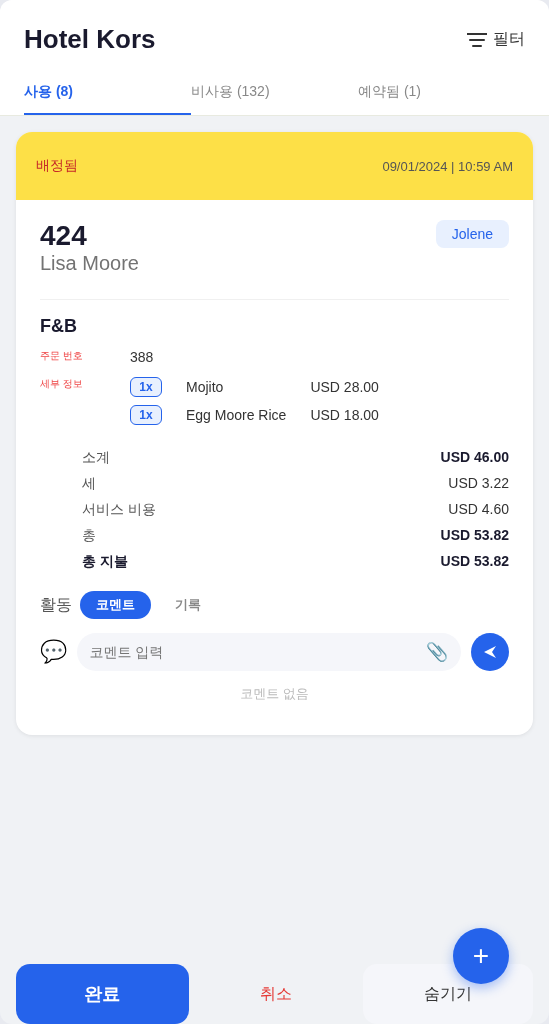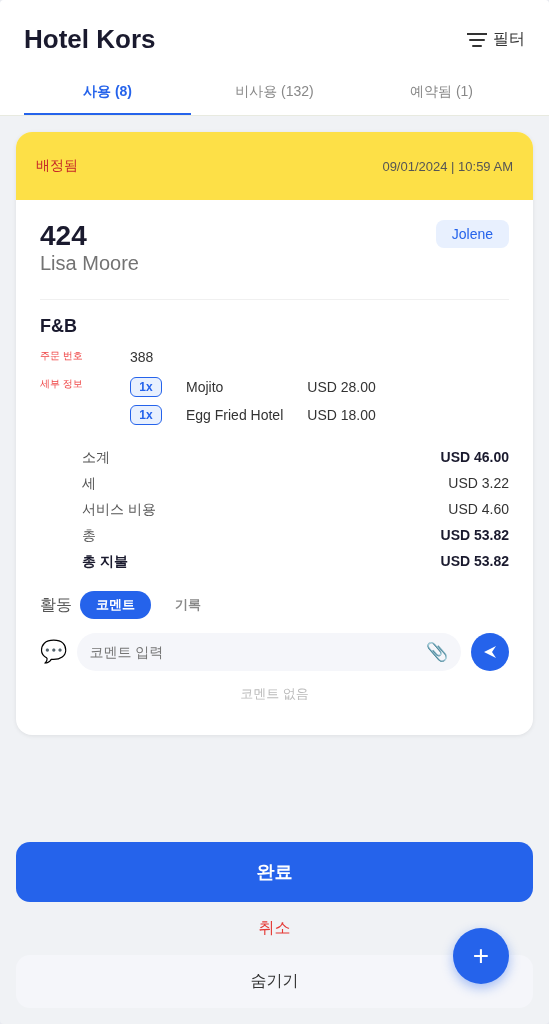--- a/index.html
+++ b/index.html
@@ -15,7 +15,7 @@
       width: 549px;
       min-height: 1024px;
       background: #f0f2f5;
-      border-radius: 4px;
+      border-radius: 12px;
       overflow: hidden;
       position: relative;
       display: flex;

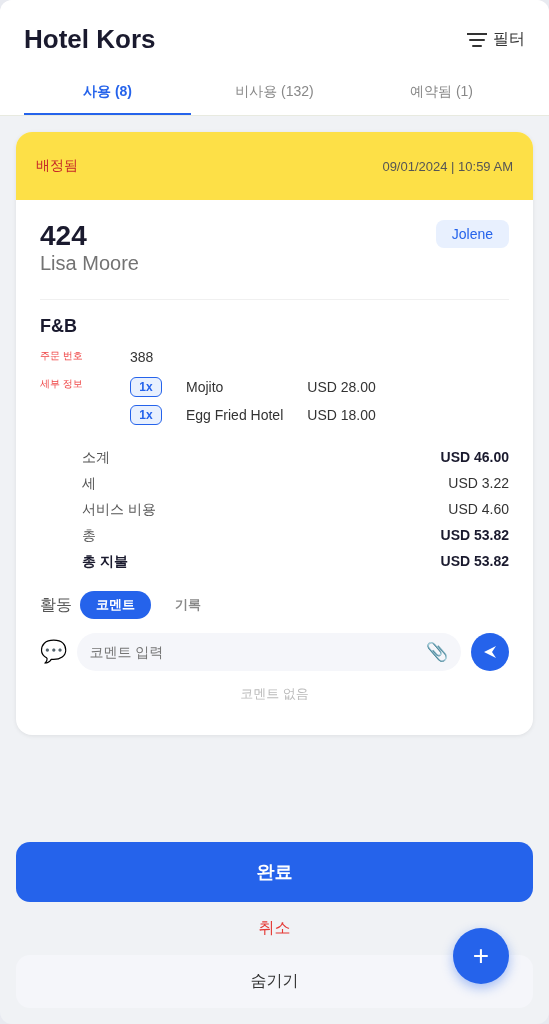--- a/index.html
+++ b/index.html
@@ -53,7 +53,6 @@
     }
     .tab {
       flex: 1;
-      text-align: center;
       padding: 12px 0;
       font-size: 14px;
       color: #888;

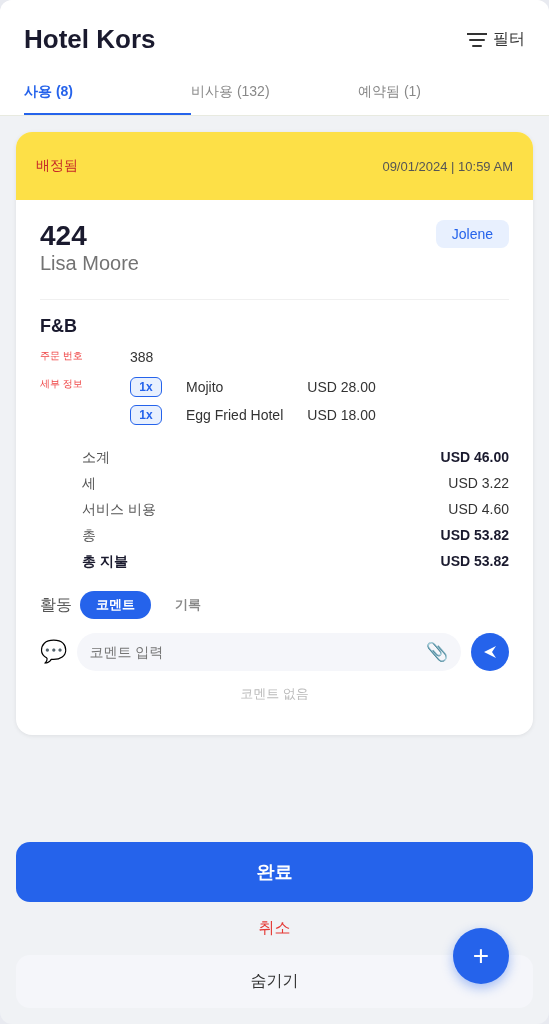--- a/index.html
+++ b/index.html
@@ -397,7 +397,7 @@
             </div>
             <div class="item-row">
               <span class="qty-badge">1x</span>
-              <span class="item-name">Egg Fried Hotel</span>
+              <span class="item-name">Egg Moore Rice</span>
               <span class="item-price">USD 18.00</span>
             </div>
           </div>

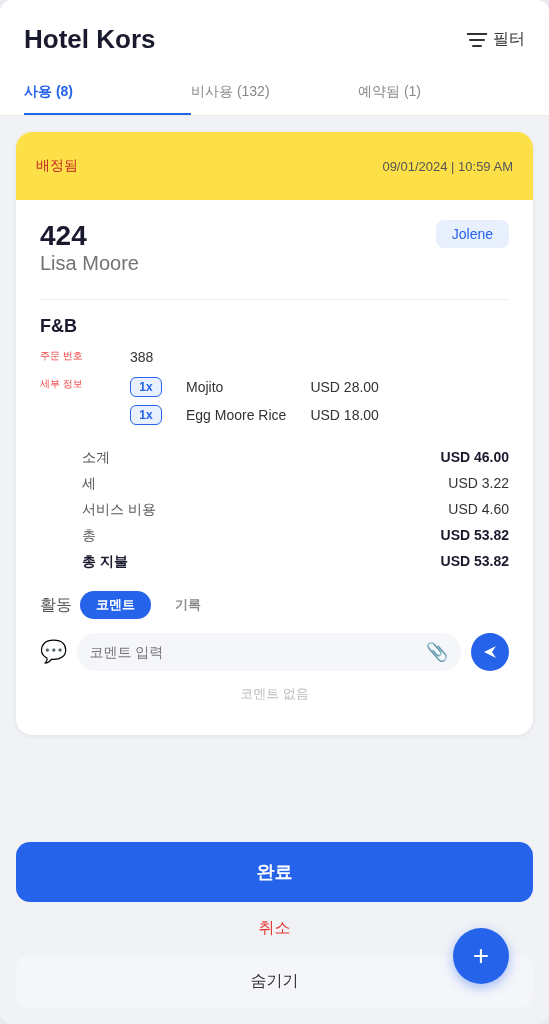--- a/index.html
+++ b/index.html
@@ -279,9 +279,9 @@
       padding: 4px 0 12px 0;
     }
     .bottom-actions {
-      padding: 12px 16px 16px 16px;
-      display: flex;
-      flex-direction: column;
+      padding: 12px 16px 0 16px;
+      display: flex;
+      flex-direction: row;
       gap: 8px;
     }
     .complete-btn {

